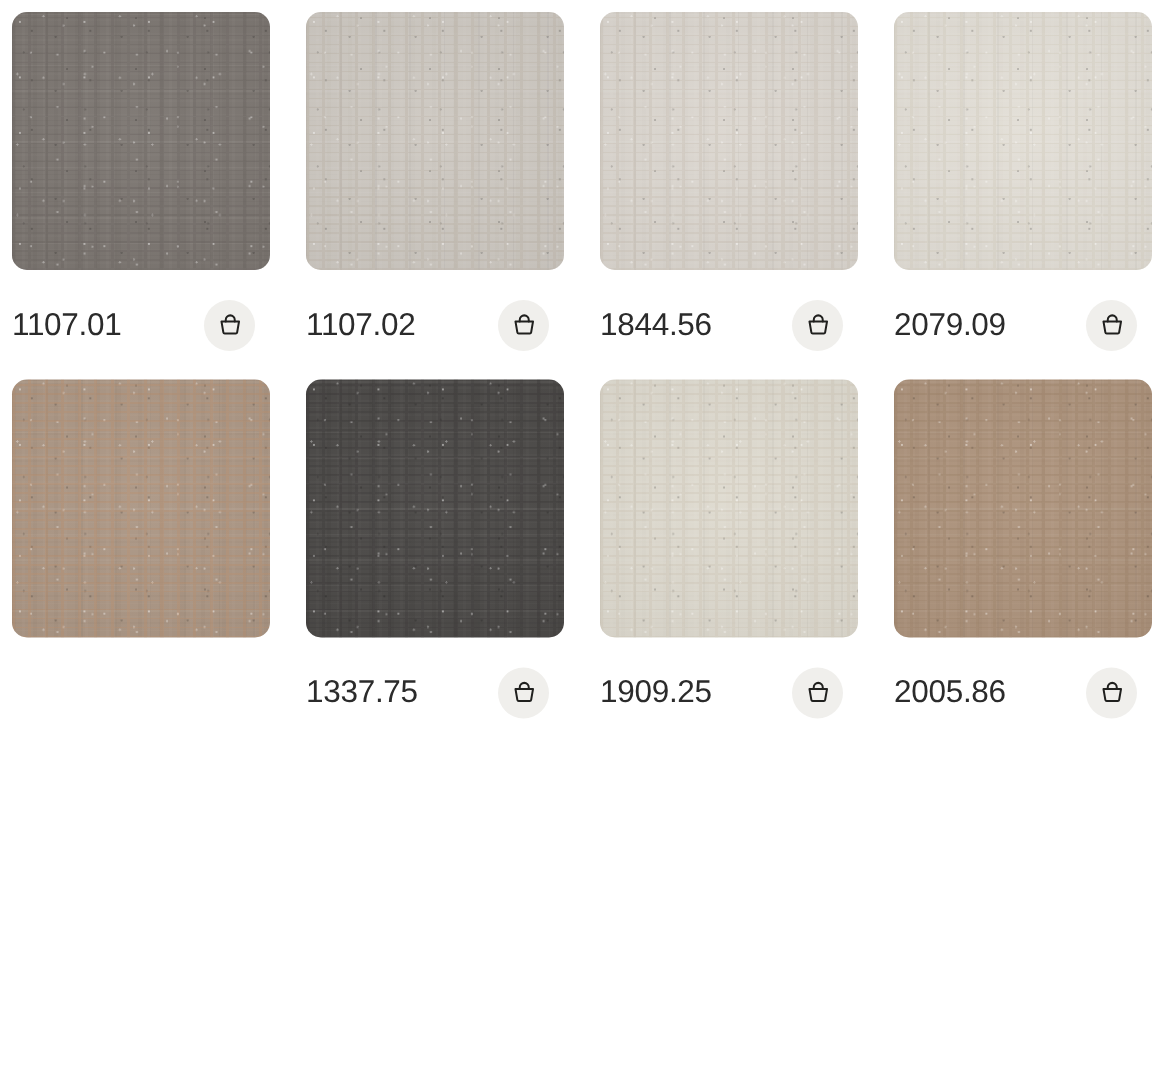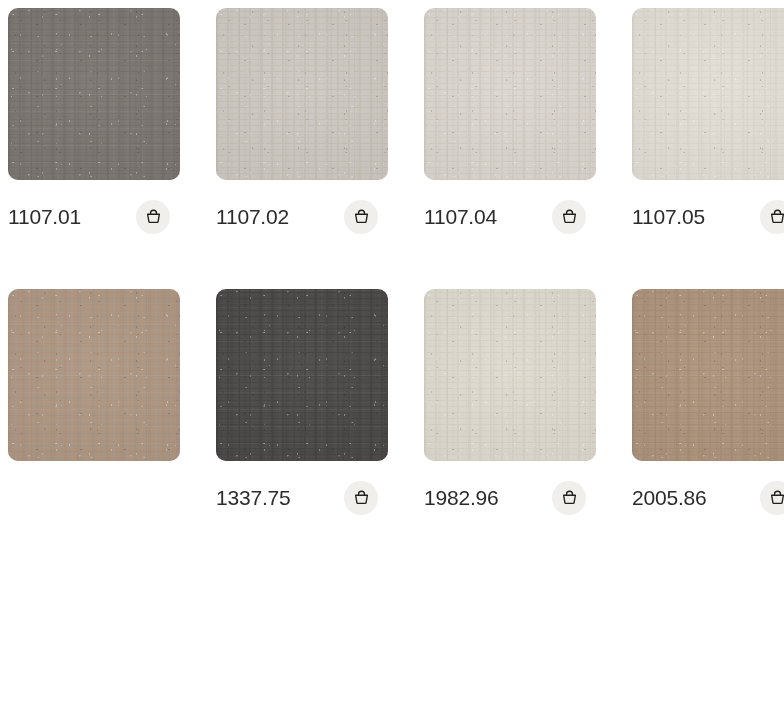--- a/index.html
+++ b/index.html
@@ -27,7 +27,6 @@
     column-gap: 24px;
     row-gap: 0px;
     align-content: start;
-    gap: 36px;
   }
 
   .swatch-card {

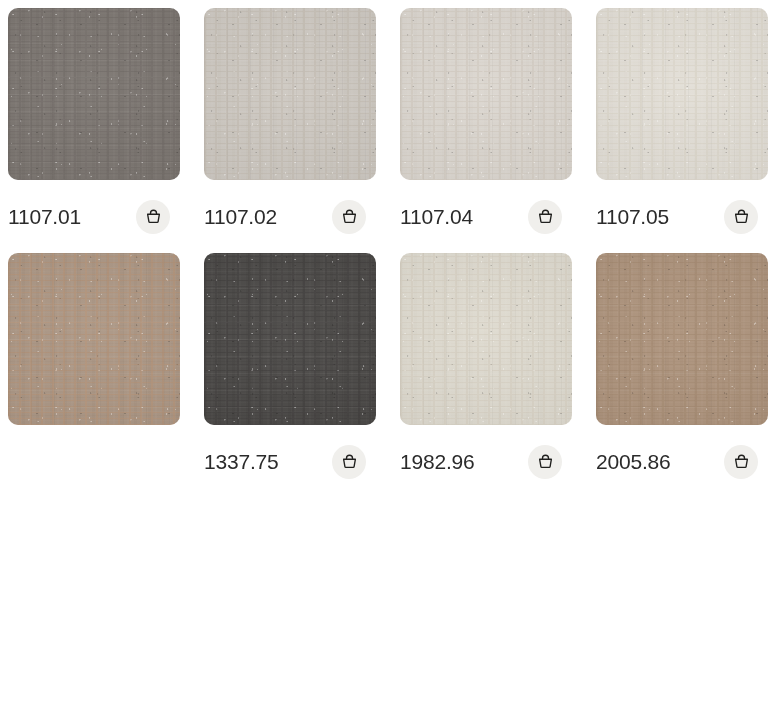--- a/index.html
+++ b/index.html
@@ -180,7 +180,7 @@
         <div class="tex-layer" style="background-image: repeating-linear-gradient(90deg, rgb(195, 187, 173) 0px, rgb(195, 187, 173) 2px, transparent 2px, transparent 11px), repeating-linear-gradient(0deg, rgb(195, 187, 173) 0px, rgb(195, 187, 173) 1px, transparent 1px, transparent 6px); opacity: 0.3;"></div>
       </div>
       <div class="swatch-meta">
-        <span class="swatch-label">1107.04</span>
+        <span class="swatch-label">1844.56</span>
         <button class="basket-button" aria-label="Add 1107.04 to basket" style="background: rgb(240, 239, 236);">
   <svg width="19" height="19" viewBox="0 0 24 24" fill="none" stroke="#20201e" stroke-width="1.7" stroke-linecap="round" stroke-linejoin="round">
     <path d="M8.2 9.2 V7.9 a3.8 3.8 0 0 1 7.6 0 V9.2"></path>

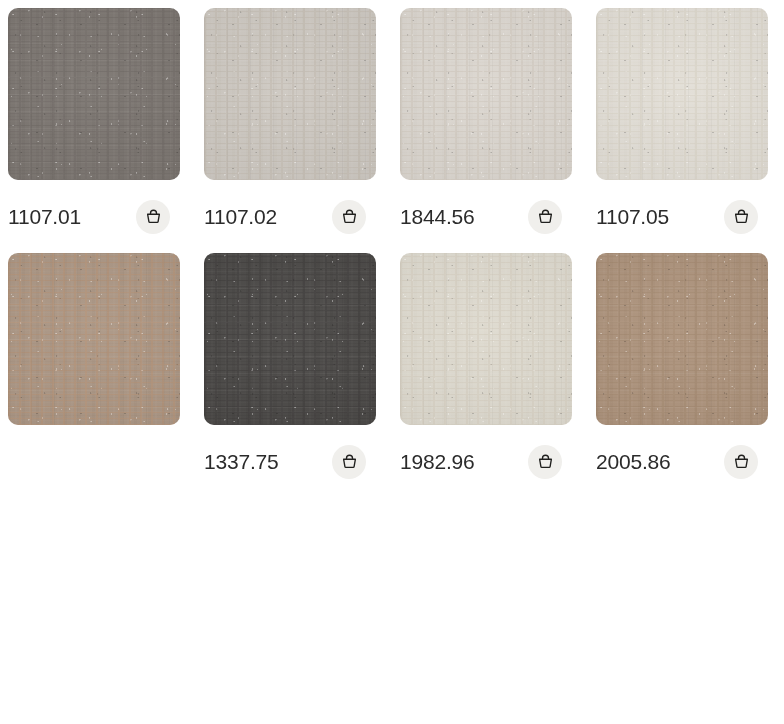--- a/index.html
+++ b/index.html
@@ -198,7 +198,7 @@
         <div class="tex-layer" style="background-image: repeating-linear-gradient(90deg, rgb(205, 197, 183) 0px, rgb(205, 197, 183) 2px, transparent 2px, transparent 11px), repeating-linear-gradient(0deg, rgb(205, 197, 183) 0px, rgb(205, 197, 183) 1px, transparent 1px, transparent 6px); opacity: 0.3;"></div>
       </div>
       <div class="swatch-meta">
-        <span class="swatch-label">1107.05</span>
+        <span class="swatch-label">2079.09</span>
         <button class="basket-button" aria-label="Add 1107.05 to basket" style="background: rgb(240, 239, 236);">
   <svg width="19" height="19" viewBox="0 0 24 24" fill="none" stroke="#20201e" stroke-width="1.7" stroke-linecap="round" stroke-linejoin="round">
     <path d="M8.2 9.2 V7.9 a3.8 3.8 0 0 1 7.6 0 V9.2"></path>

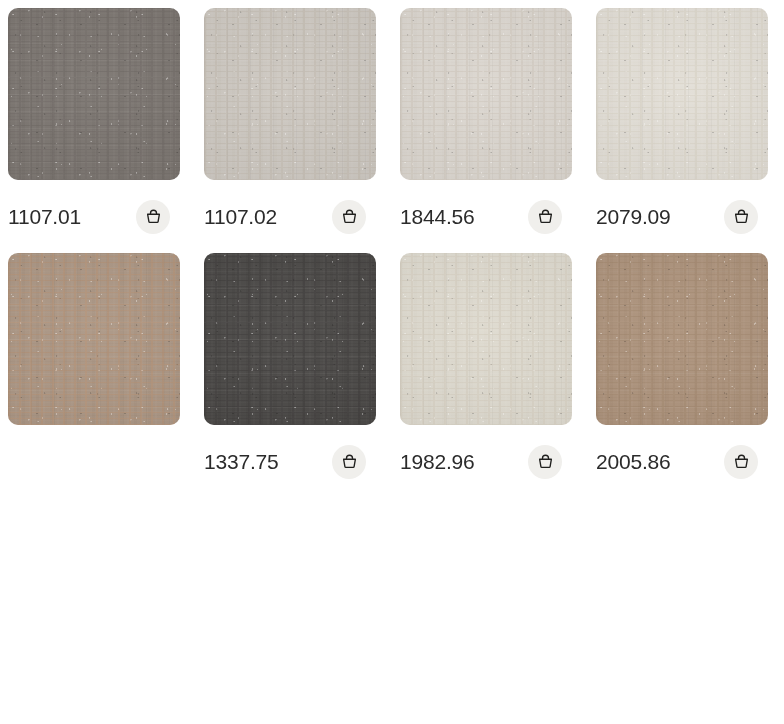--- a/index.html
+++ b/index.html
@@ -243,7 +243,7 @@
         <div class="tex-layer" style="background-image: repeating-linear-gradient(90deg, rgb(201, 192, 174) 0px, rgb(201, 192, 174) 2px, transparent 2px, transparent 11px), repeating-linear-gradient(0deg, rgb(201, 192, 174) 0px, rgb(201, 192, 174) 1px, transparent 1px, transparent 6px); opacity: 0.3;"></div>
       </div>
       <div class="swatch-meta">
-        <span class="swatch-label">1982.96</span>
+        <span class="swatch-label">1909.25</span>
         <button class="basket-button" aria-label="Add 1107.08 to basket" style="background: rgb(240, 239, 236);">
   <svg width="19" height="19" viewBox="0 0 24 24" fill="none" stroke="#20201e" stroke-width="1.7" stroke-linecap="round" stroke-linejoin="round">
     <path d="M8.2 9.2 V7.9 a3.8 3.8 0 0 1 7.6 0 V9.2"></path>

